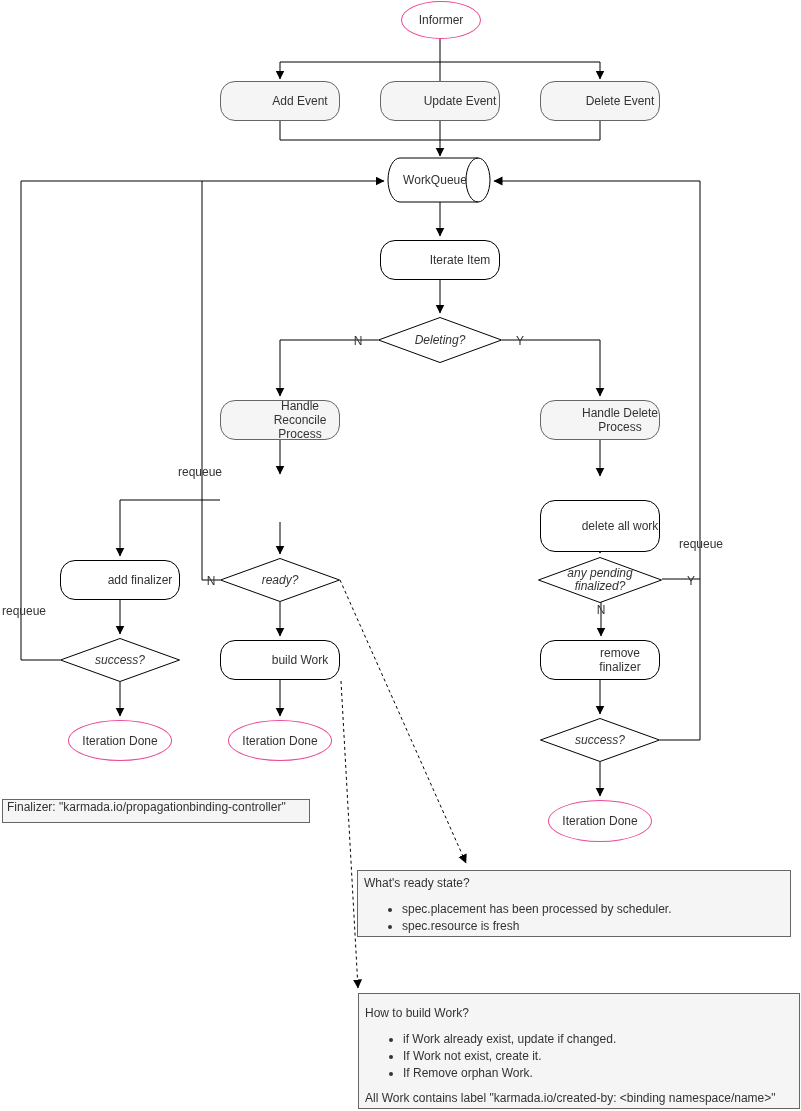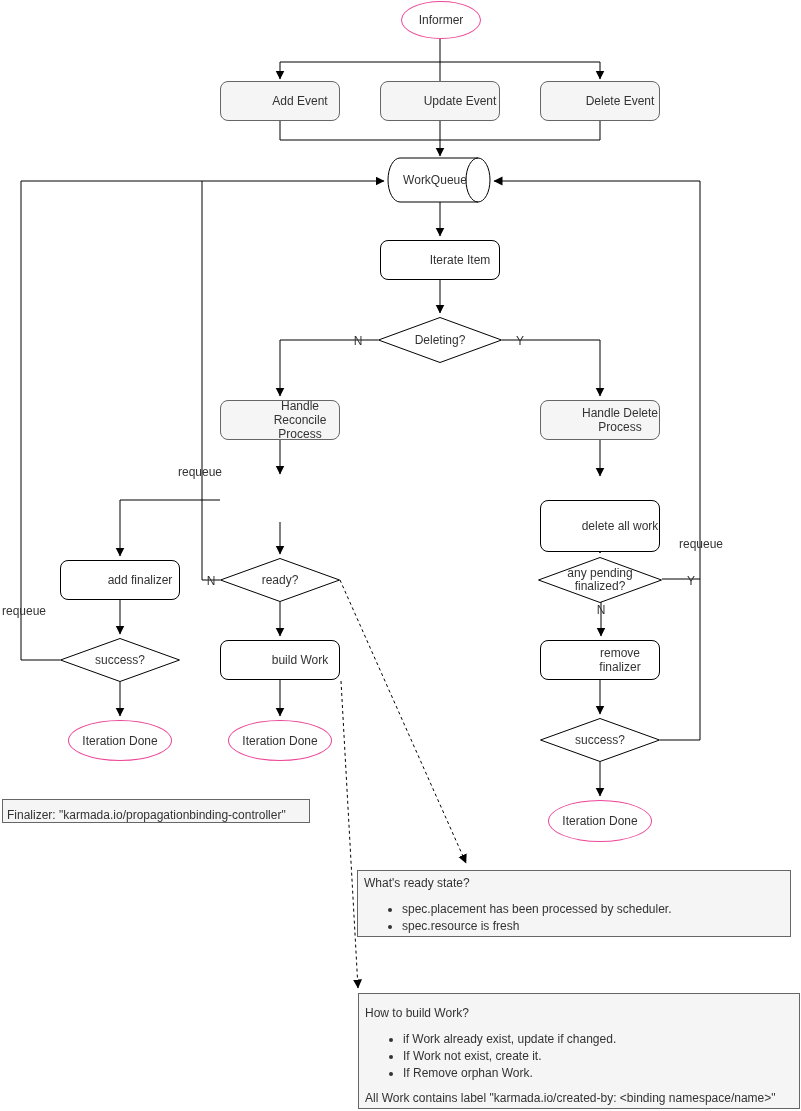--- a/index.html
+++ b/index.html
@@ -13,7 +13,7 @@
     text-align:center; font-size:12px; line-height:14px; color:#333333;
     box-sizing:border-box;
   }
-  .rect  { background:#ffffff; border:1px solid #000000; border-radius:8px;padding-left:40px; }
+  .rect  { background:#ffffff; border:1px solid #000000; border-radius:15px;padding-left:40px; }
   .gray  { background:#f5f5f5; border-color:#666666; }
   .ellipse { background:#ffffff; border:1px solid #ec4899; border-radius:50%; }
   .diamond { background:transparent; }

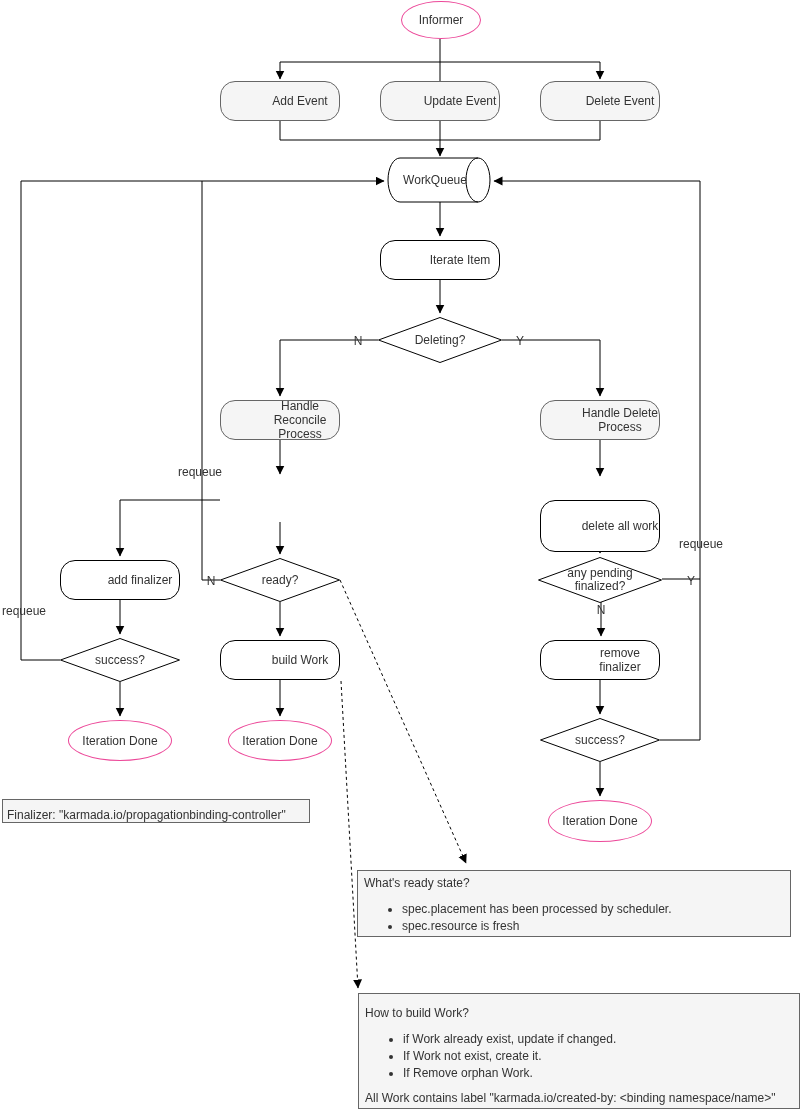--- a/index.html
+++ b/index.html
@@ -16,7 +16,7 @@
   .rect  { background:#ffffff; border:1px solid #000000; border-radius:15px;padding-left:40px; }
   .gray  { background:#f5f5f5; border-color:#666666; }
   .ellipse { background:#ffffff; border:1px solid #ec4899; border-radius:50%; }
-  .diamond { background:transparent; }
+  .diamond { background:transparent;font-style:italic; }
   .diamond > svg { position:absolute; left:0; top:0; }
   .diamond polygon { fill:#ffffff; stroke:#000000; stroke-width:1; }
   .dlabel { position:relative; z-index:1; padding:0 6px; }

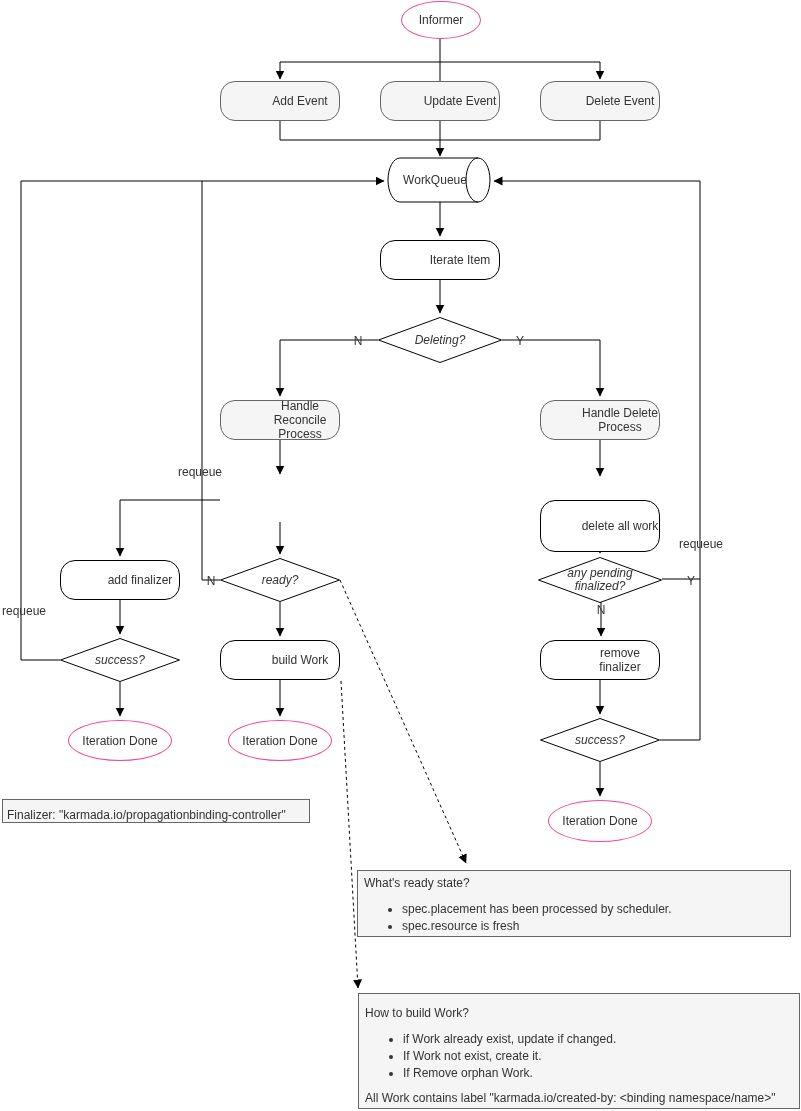--- a/index.html
+++ b/index.html
@@ -28,7 +28,7 @@
     position:absolute; background:#f5f5f5; border:1px solid #666666;
     box-sizing:border-box; font-size:12px; color:#333333;
   }
-  .note-finalizer { display:flex; align-items:flex-end; padding:0 4px; white-space:nowrap; }
+  .note-finalizer { display:flex; align-items:flex-start; padding:0 4px; white-space:nowrap; }
   .note-block { padding:5px 6px; line-height:15px; }
   .note-block ul { margin:11px 0 0 0; padding-left:38px; }
   .note-block li { margin:0 0 2px 0; }

